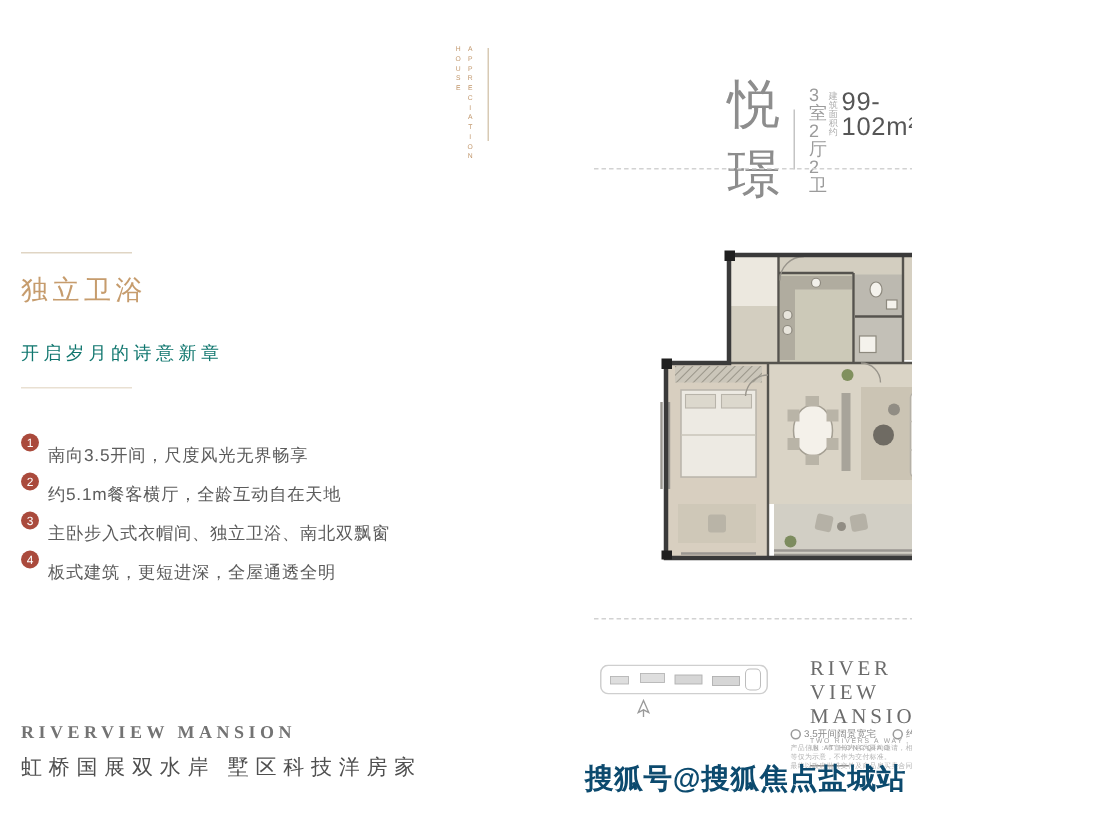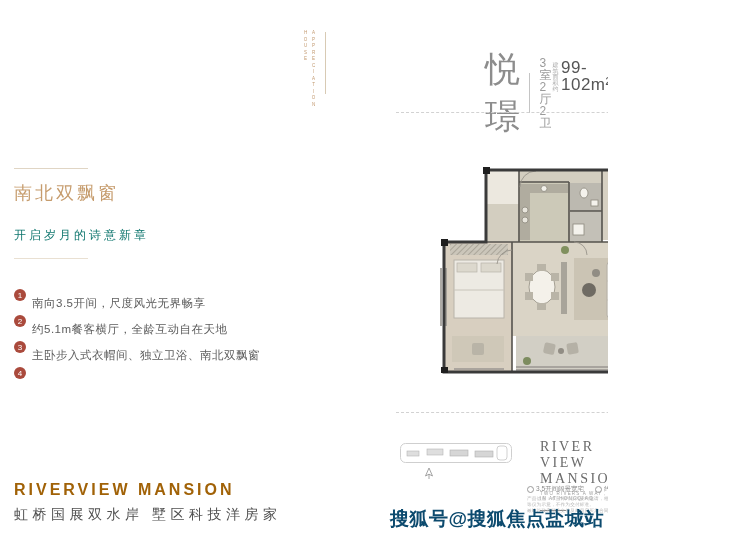--- a/index.html
+++ b/index.html
@@ -91,7 +91,7 @@
 
   <div class="intro">
     <div class="bar"></div>
-    <div class="t1">南北双飘窗</div>
+    <div class="t1">独立卫浴</div>
     <div class="t2">开启岁月的诗意新章</div>
     <div class="bar2"></div>
   </div>

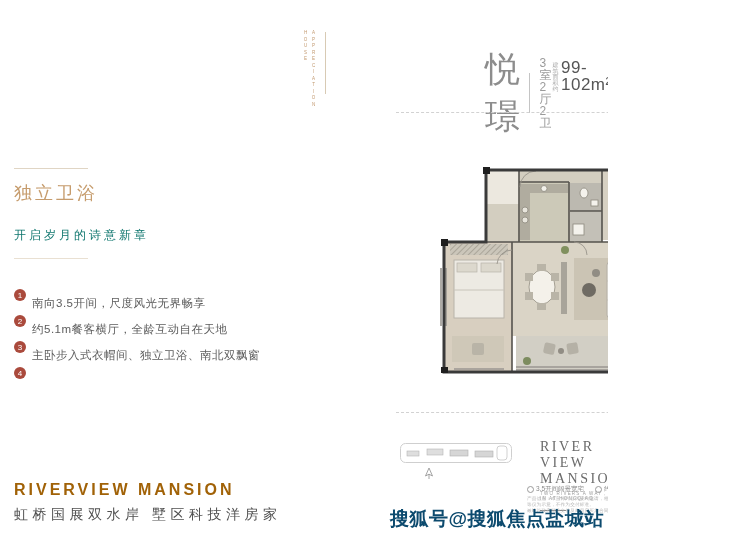--- a/index.html
+++ b/index.html
@@ -111,6 +111,7 @@
     </div>
     <div class="feat">
       <span class="fnum">4</span>
+      <span class="ftext">板式建筑，更短进深，全屋通透全明</span>
     </div>
   </div>
 

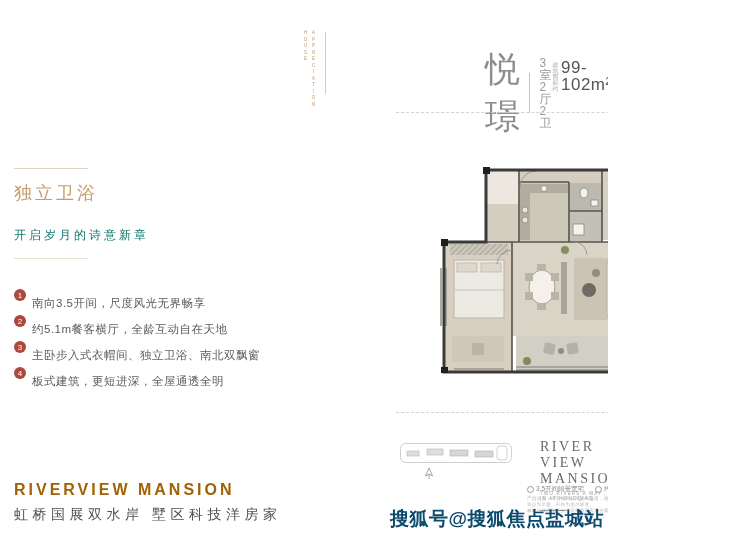--- a/index.html
+++ b/index.html
@@ -60,7 +60,7 @@
 
   
   .brandL{position:absolute;left:14px;top:481px;}
-  .brandL .en{font-family:Liberation Sans, sans-serif;font-size:16px;color:#a16207;letter-spacing:3px;font-weight:700;}
+  .brandL .en{font-family:Liberation Serif, serif;font-size:12px;color:#737373;letter-spacing:3px;font-weight:700;}
   .brandL .cn{font-size:14px;color:#4f4f4f;letter-spacing:4.5px;margin-top:7px;}
 
   .watermark{position:absolute;right:4px;top:506px;font-size:19px;font-weight:700;color:#0c4a6e;

